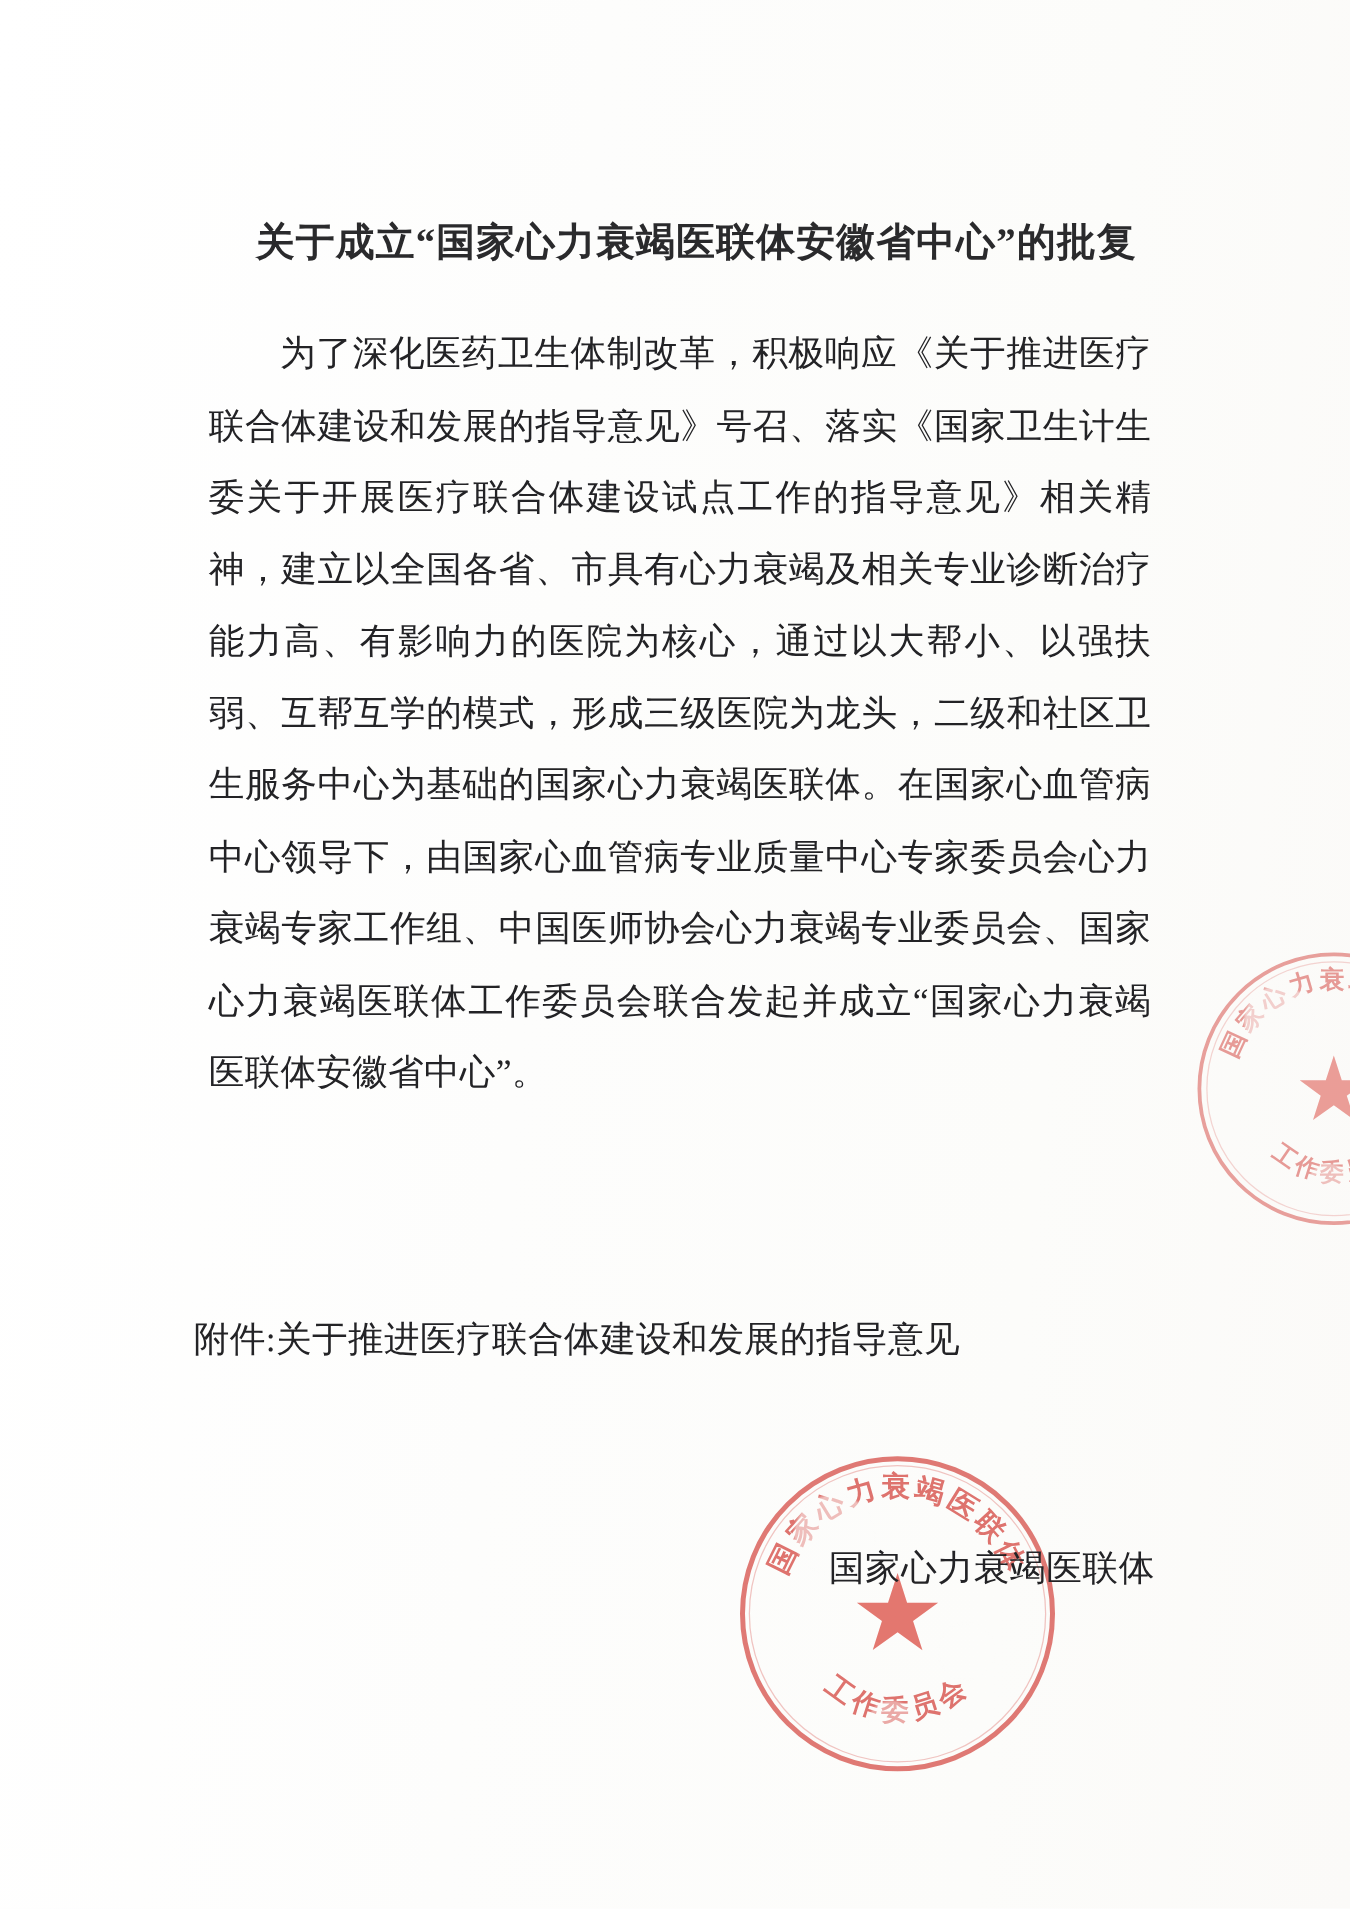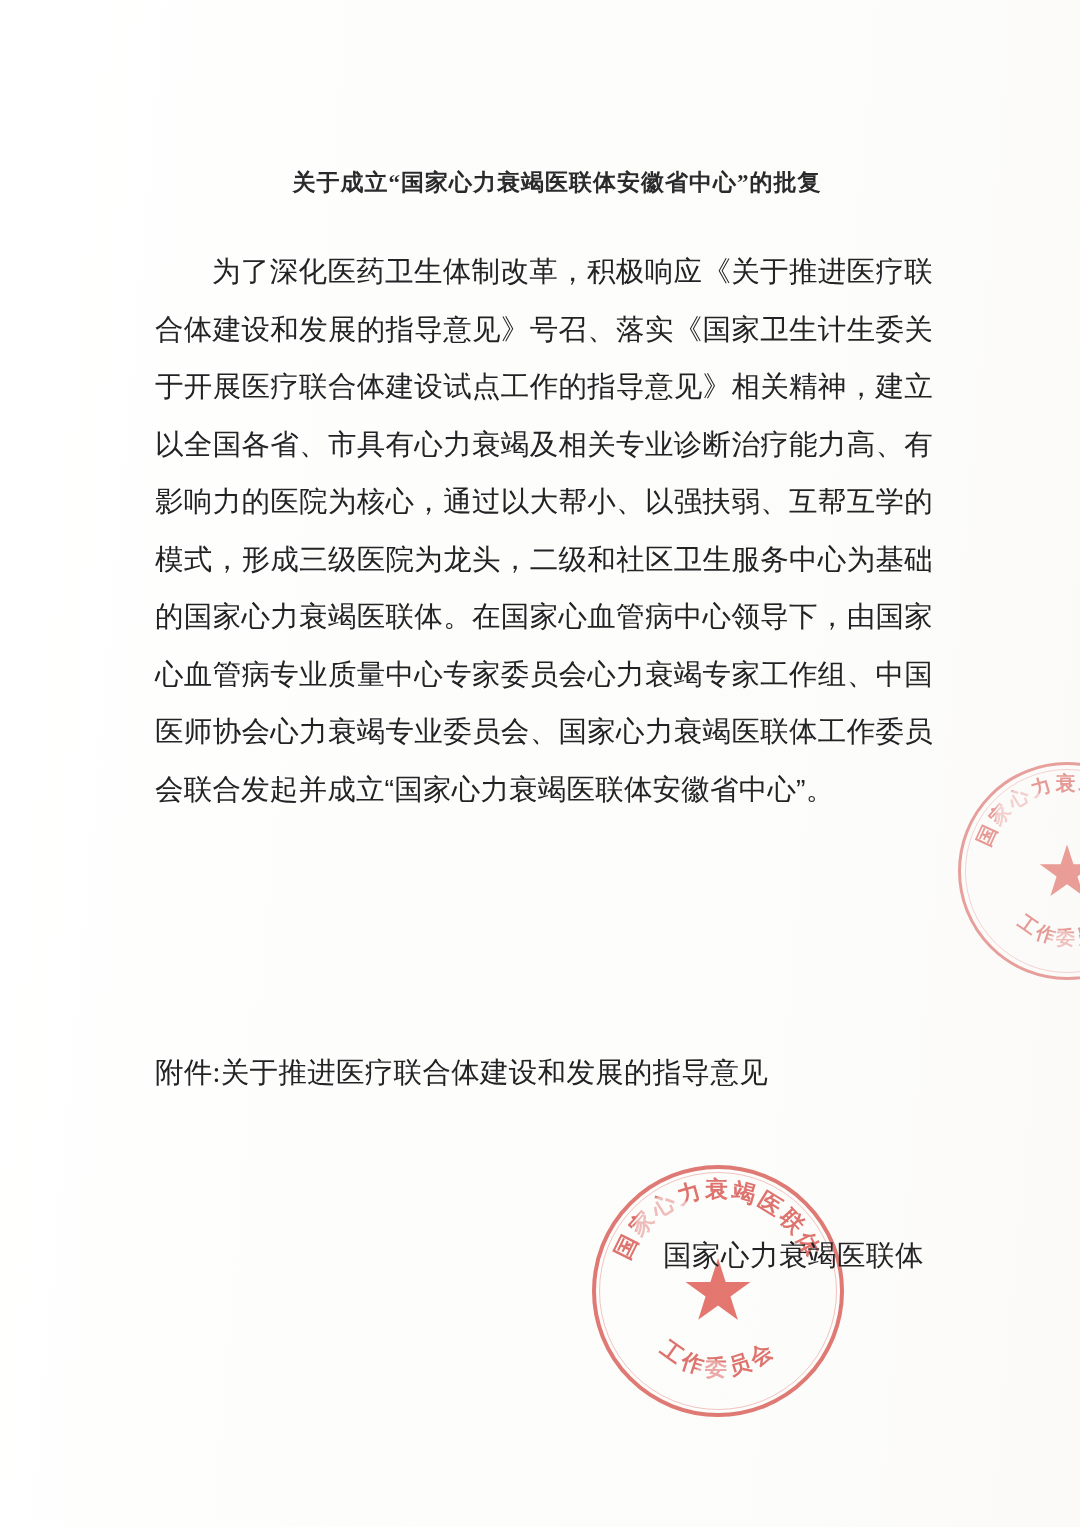--- a/index.html
+++ b/index.html
@@ -42,7 +42,7 @@
     right: 0;
     top: 152px;
     text-align: center;
-    font-size: 23px;
+    font-size: 31px;
     font-weight: 700;
     letter-spacing: 1px;
     color: #2a2a2c;

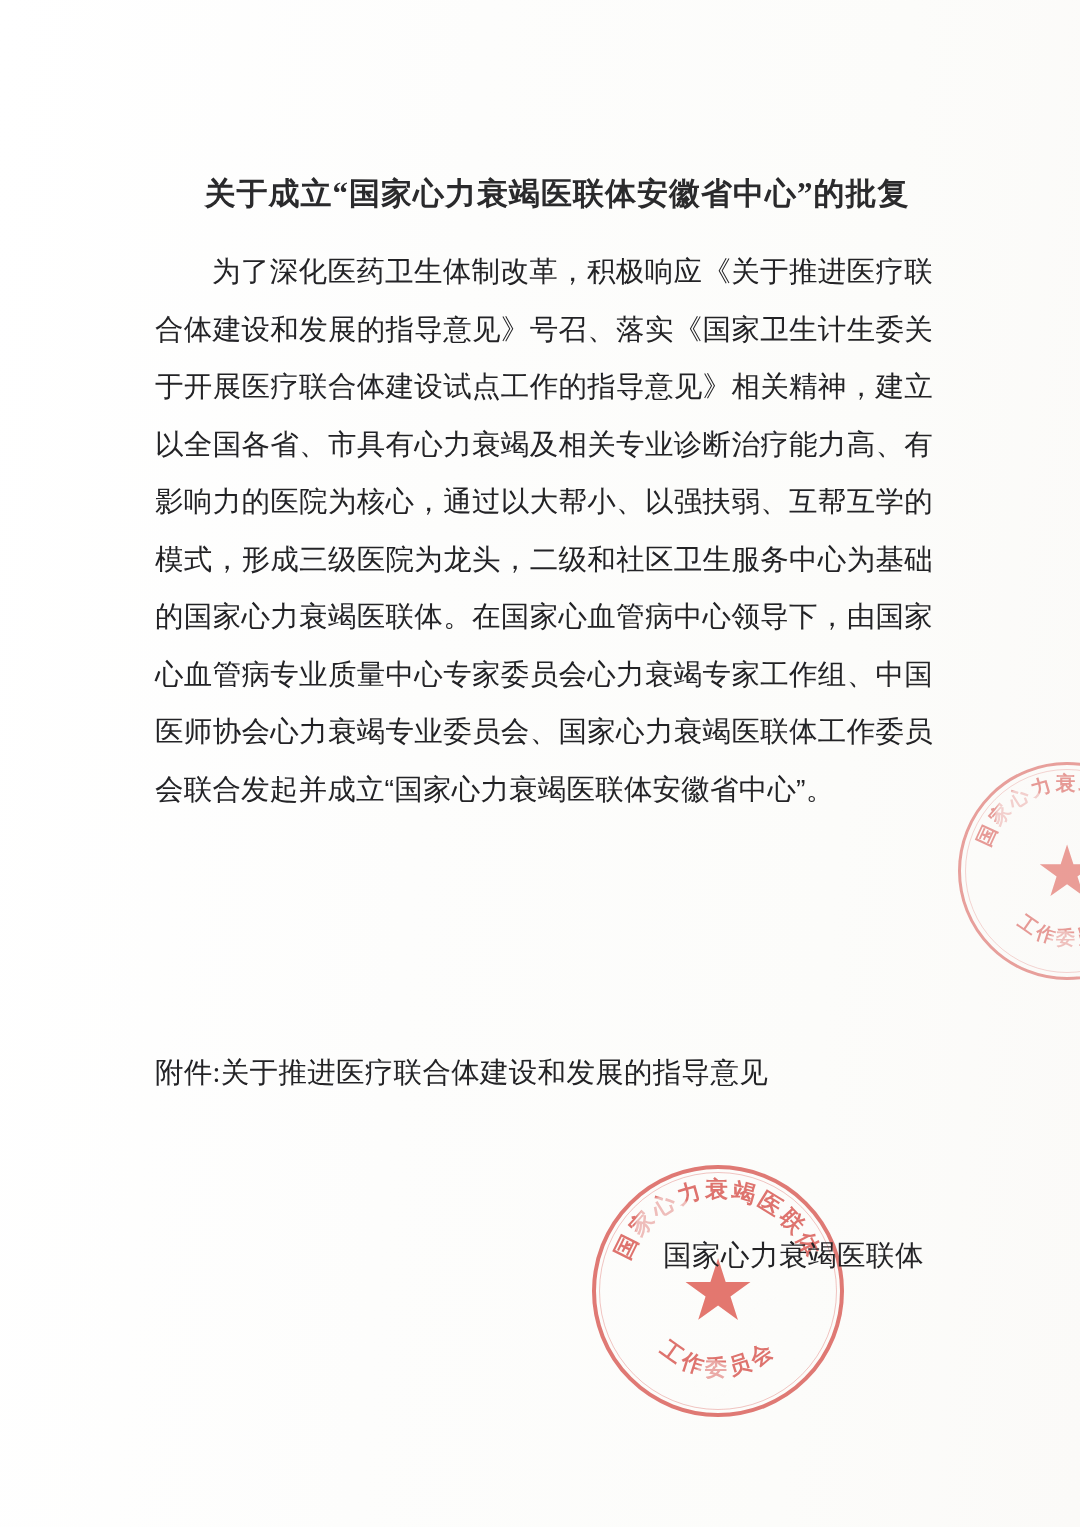--- a/index.html
+++ b/index.html
@@ -64,9 +64,9 @@
     text-align: justify;
     text-justify: inter-ideograph;
     text-indent: 2em;
-    margin: 0;
+    margin: 12px;
     letter-spacing: 0.2px;
-    font-family: Liberation Sans, sans-serif;
+    font-family: Liberation Serif, serif;
   }
 
   .para + .para {

